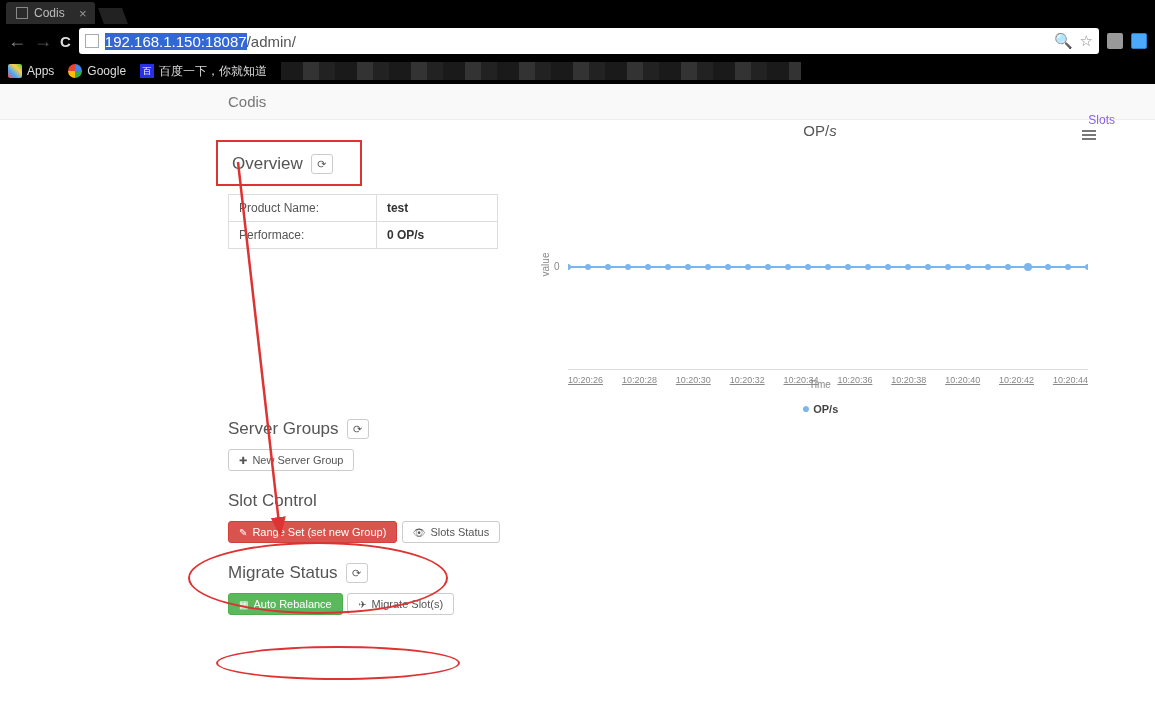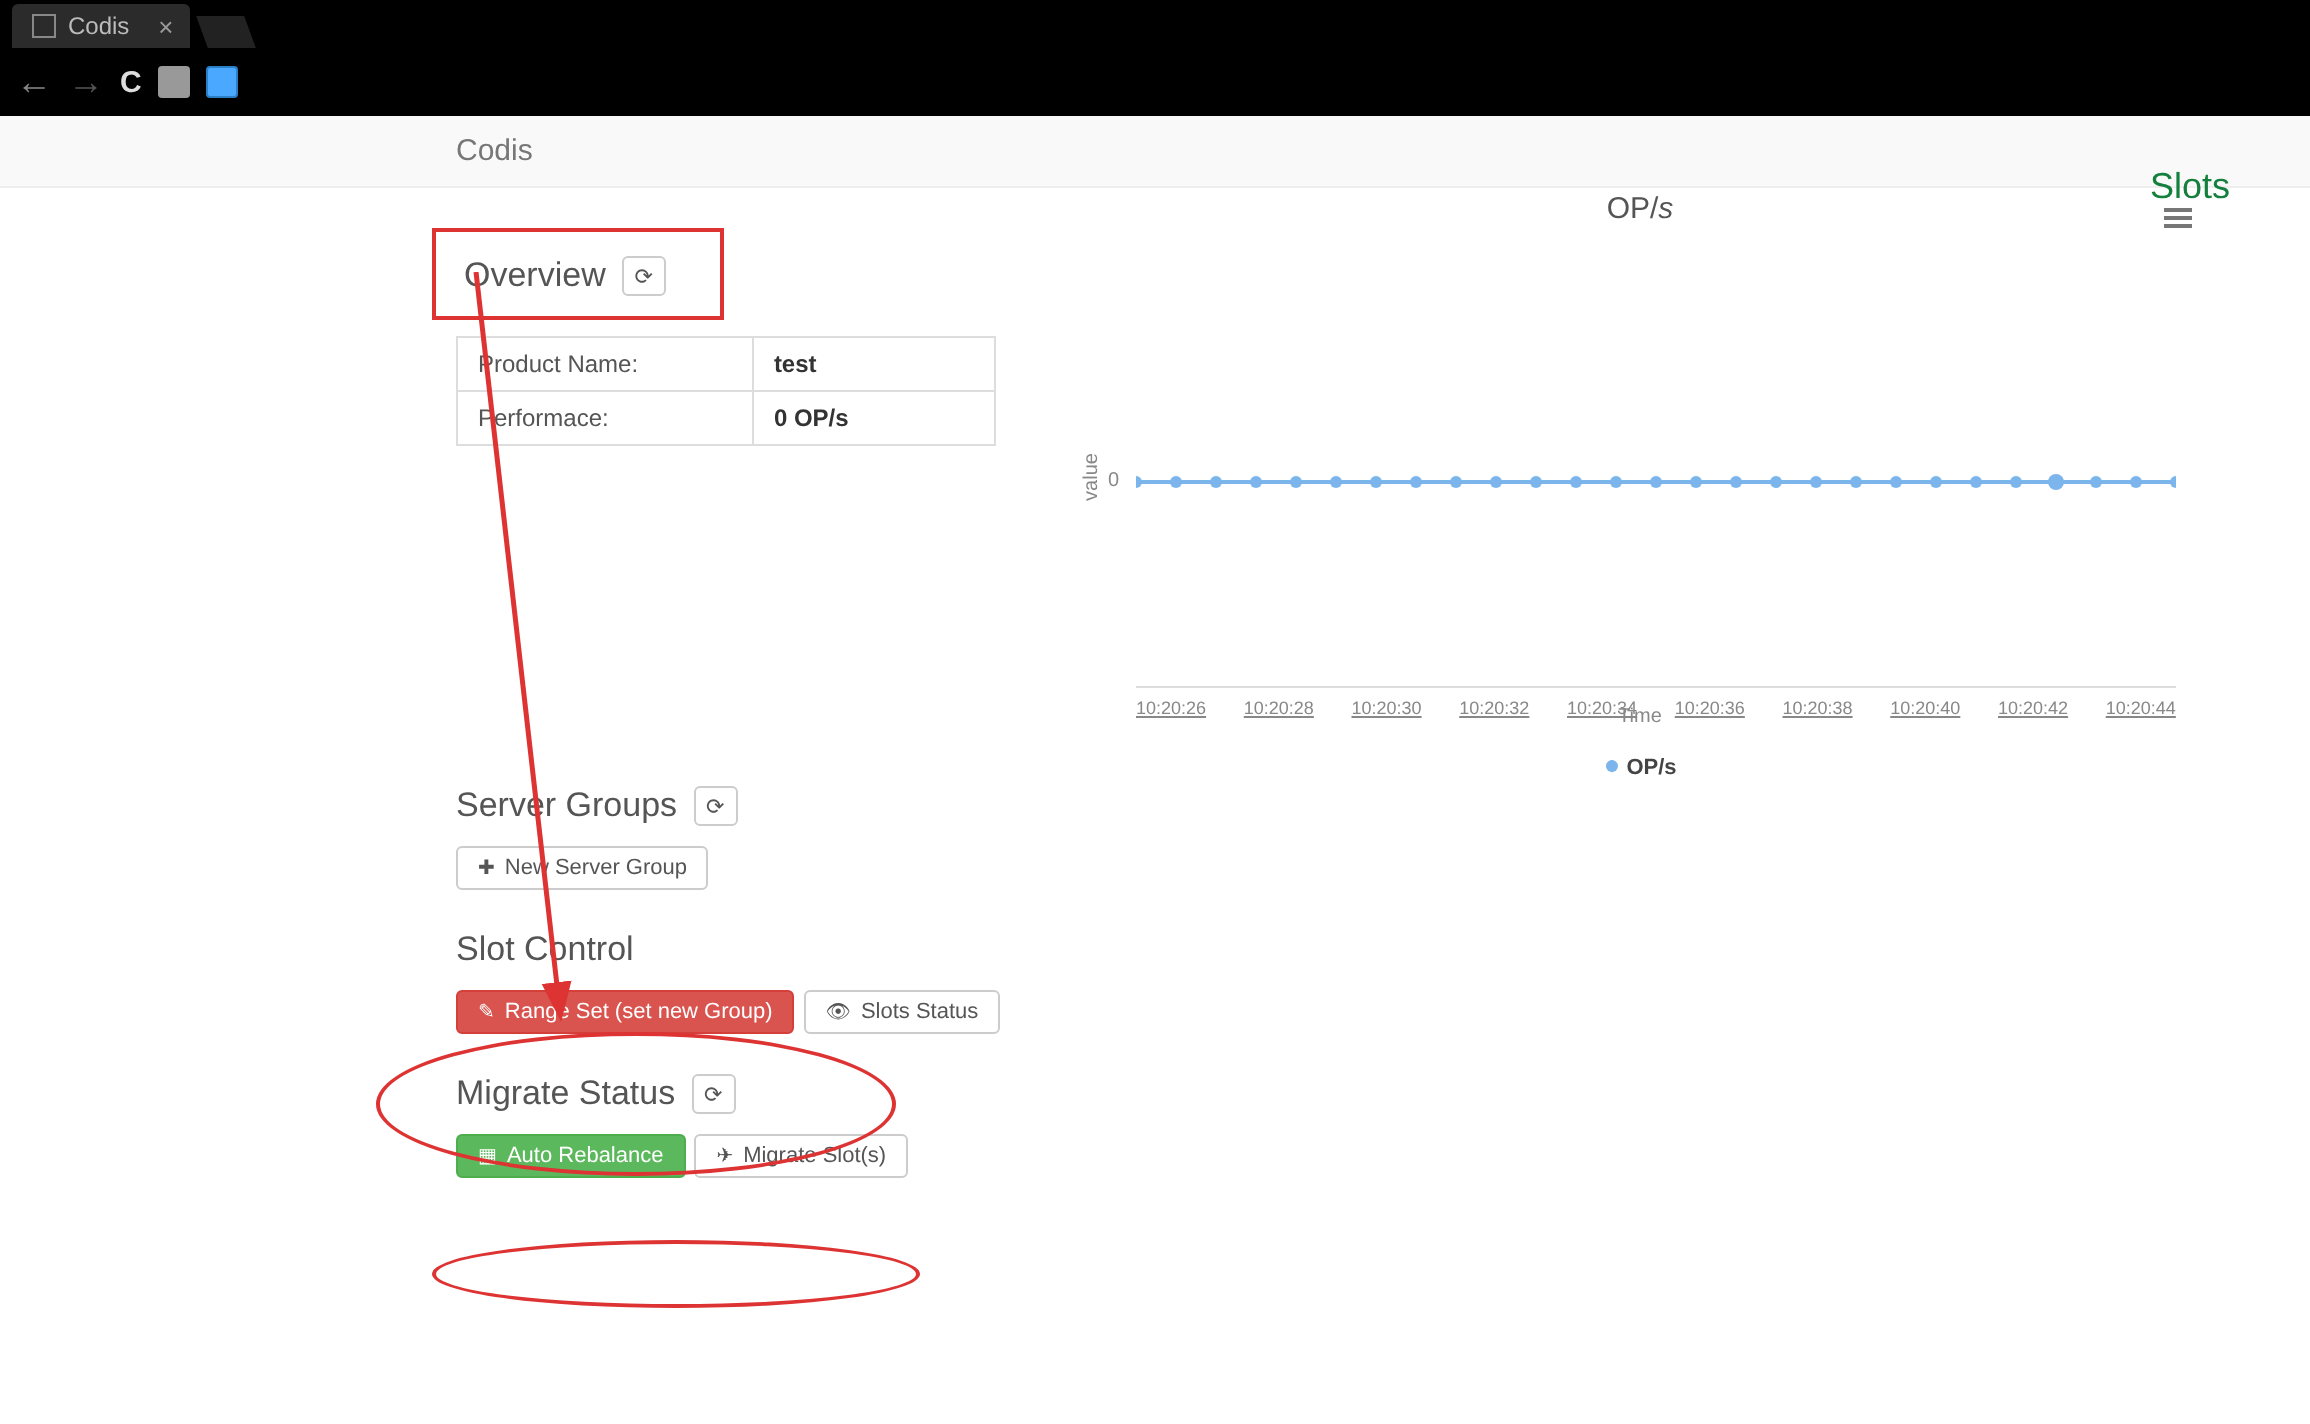--- a/index.html
+++ b/index.html
@@ -103,6 +103,15 @@
     <span class="nav-btn">←</span>
     <span class="nav-btn fwd">→</span>
     <span class="reload">C</span>
+    <div class="address-bar">
+      <span class="proto-icon"></span>
+      <span class="url-selected">192.168.1.150:18087</span>
+        <span class="url-rest">/admin/</span>
+      <div class="addr-icons">
+        <span>🔍</span>
+        <span>☆</span>
+      </div>
+    </div>
     <span class="extbtn"></span>
     <span class="extbtn blue"></span>
   </div>

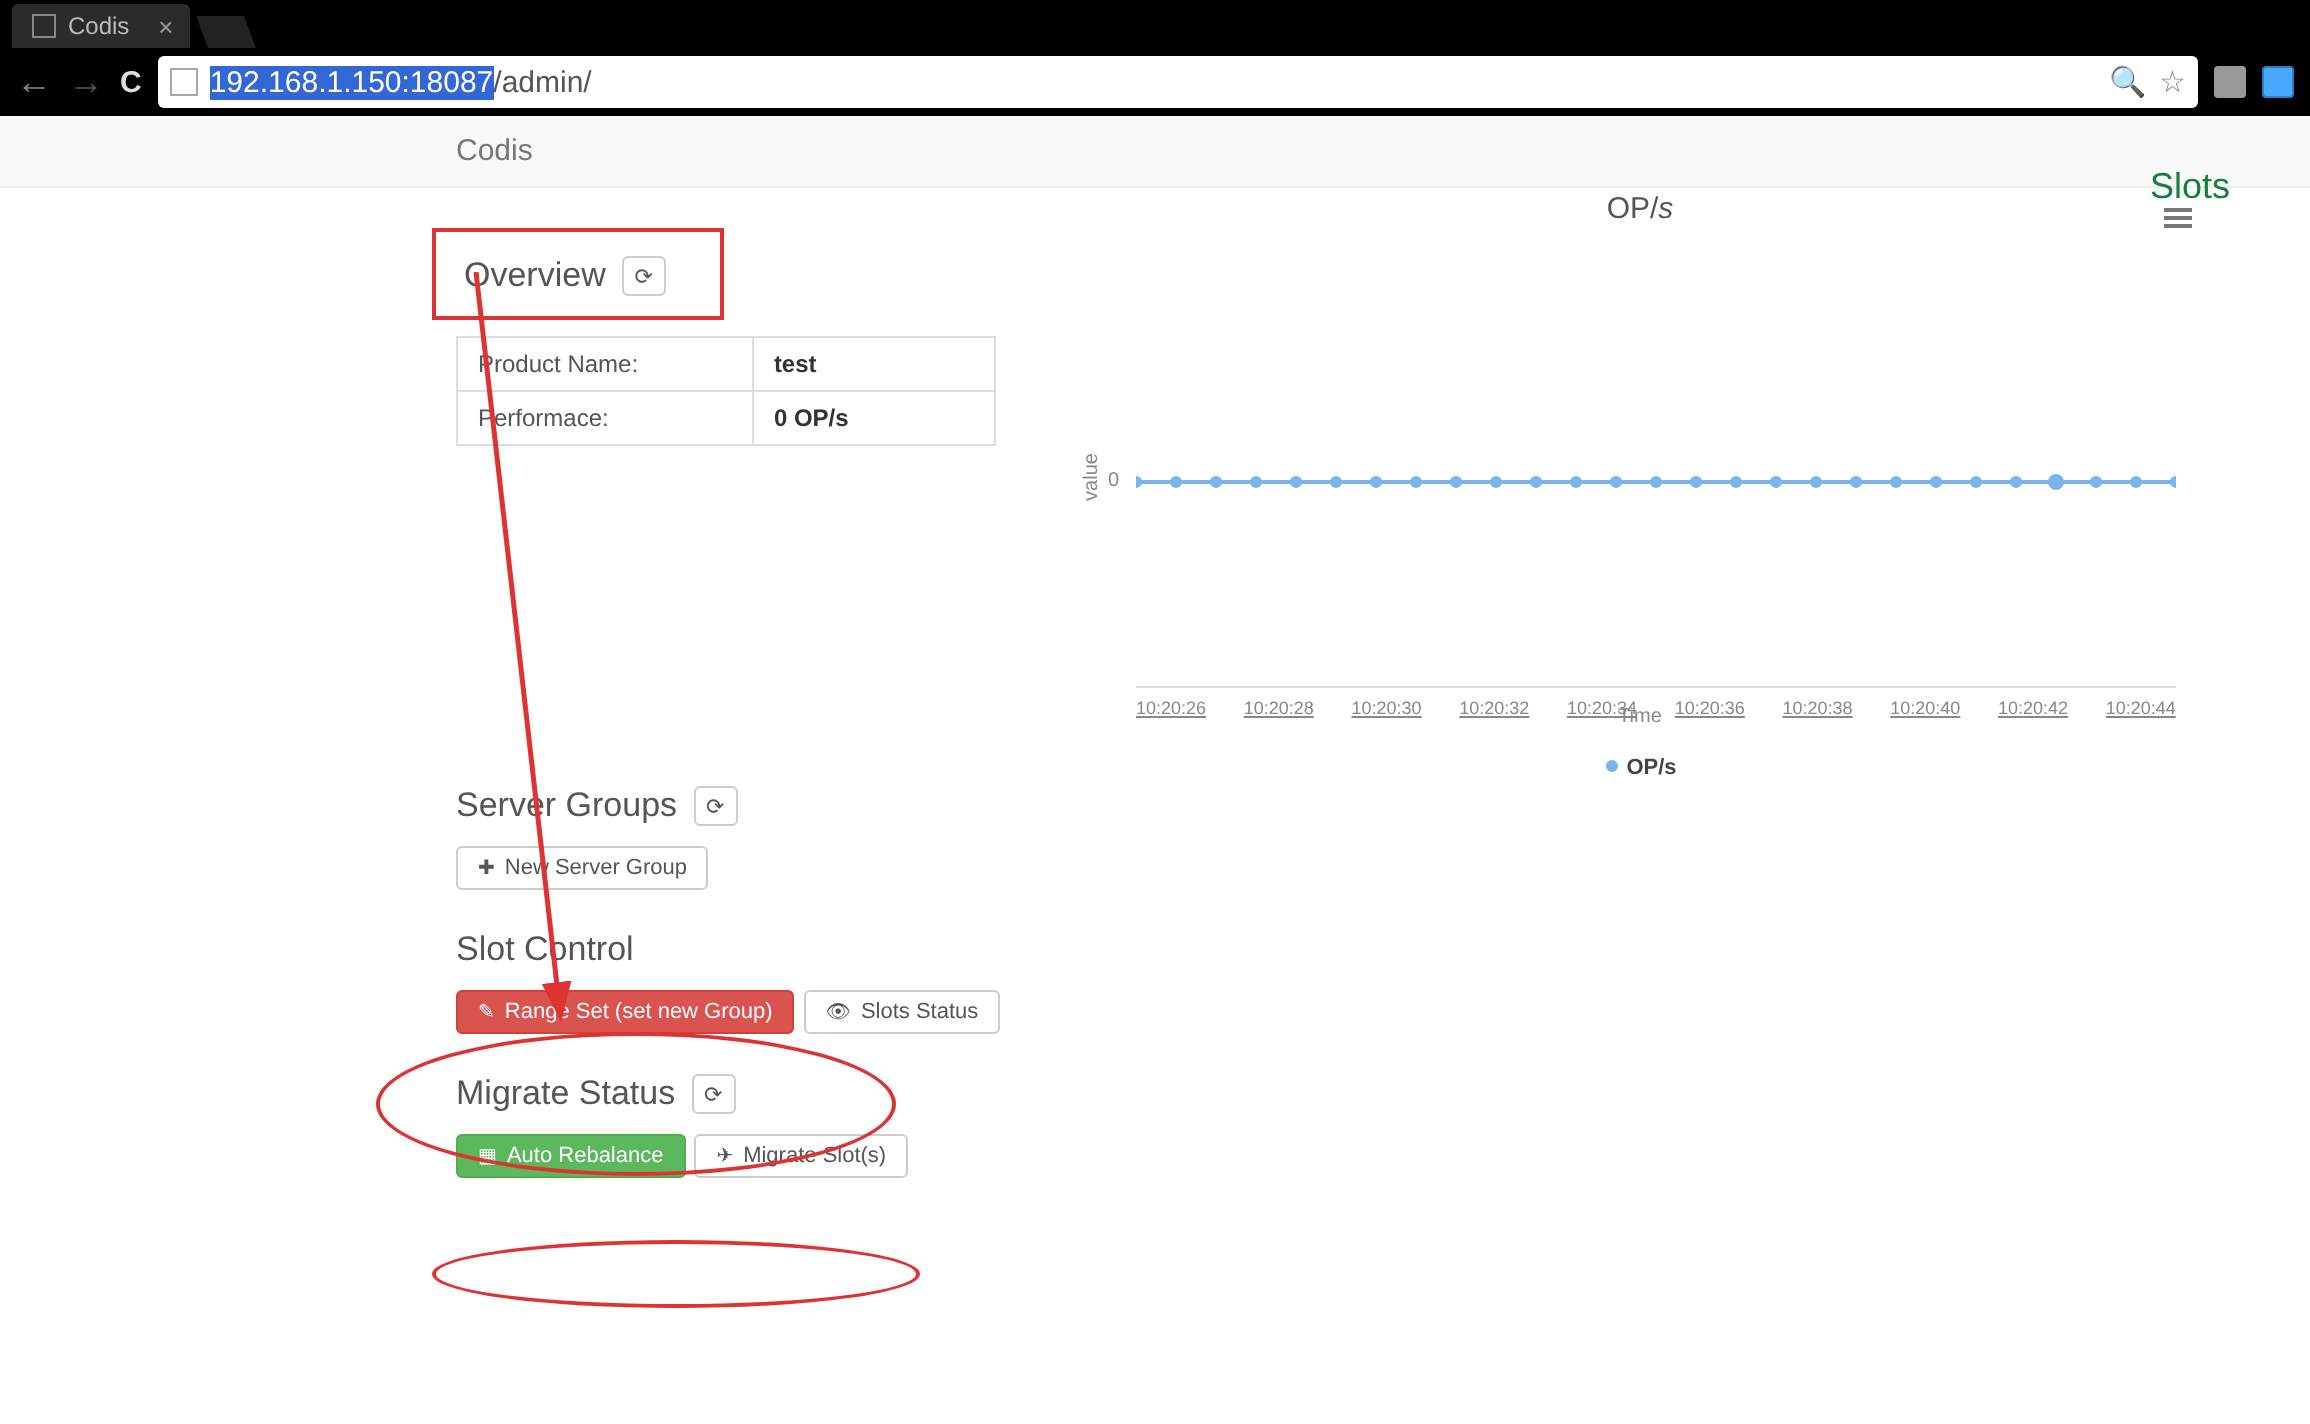--- a/index.html
+++ b/index.html
@@ -116,6 +116,21 @@
     <span class="extbtn blue"></span>
   </div>
 
+  <div class="bookmarks">
+    <div class="bm-item">
+      <span class="apps-icon"></span>
+      <span>Apps</span>
+    </div>
+    <div class="bm-item">
+      <span class="g-icon"></span>
+      <span>Google</span>
+    </div>
+    <div class="bm-item">
+      <span class="baidu-icon">百</span>
+      <span>百度一下，你就知道</span>
+    </div>
+    <div class="censor"></div>
+  </div>
 </div>
 
 <div class="page">

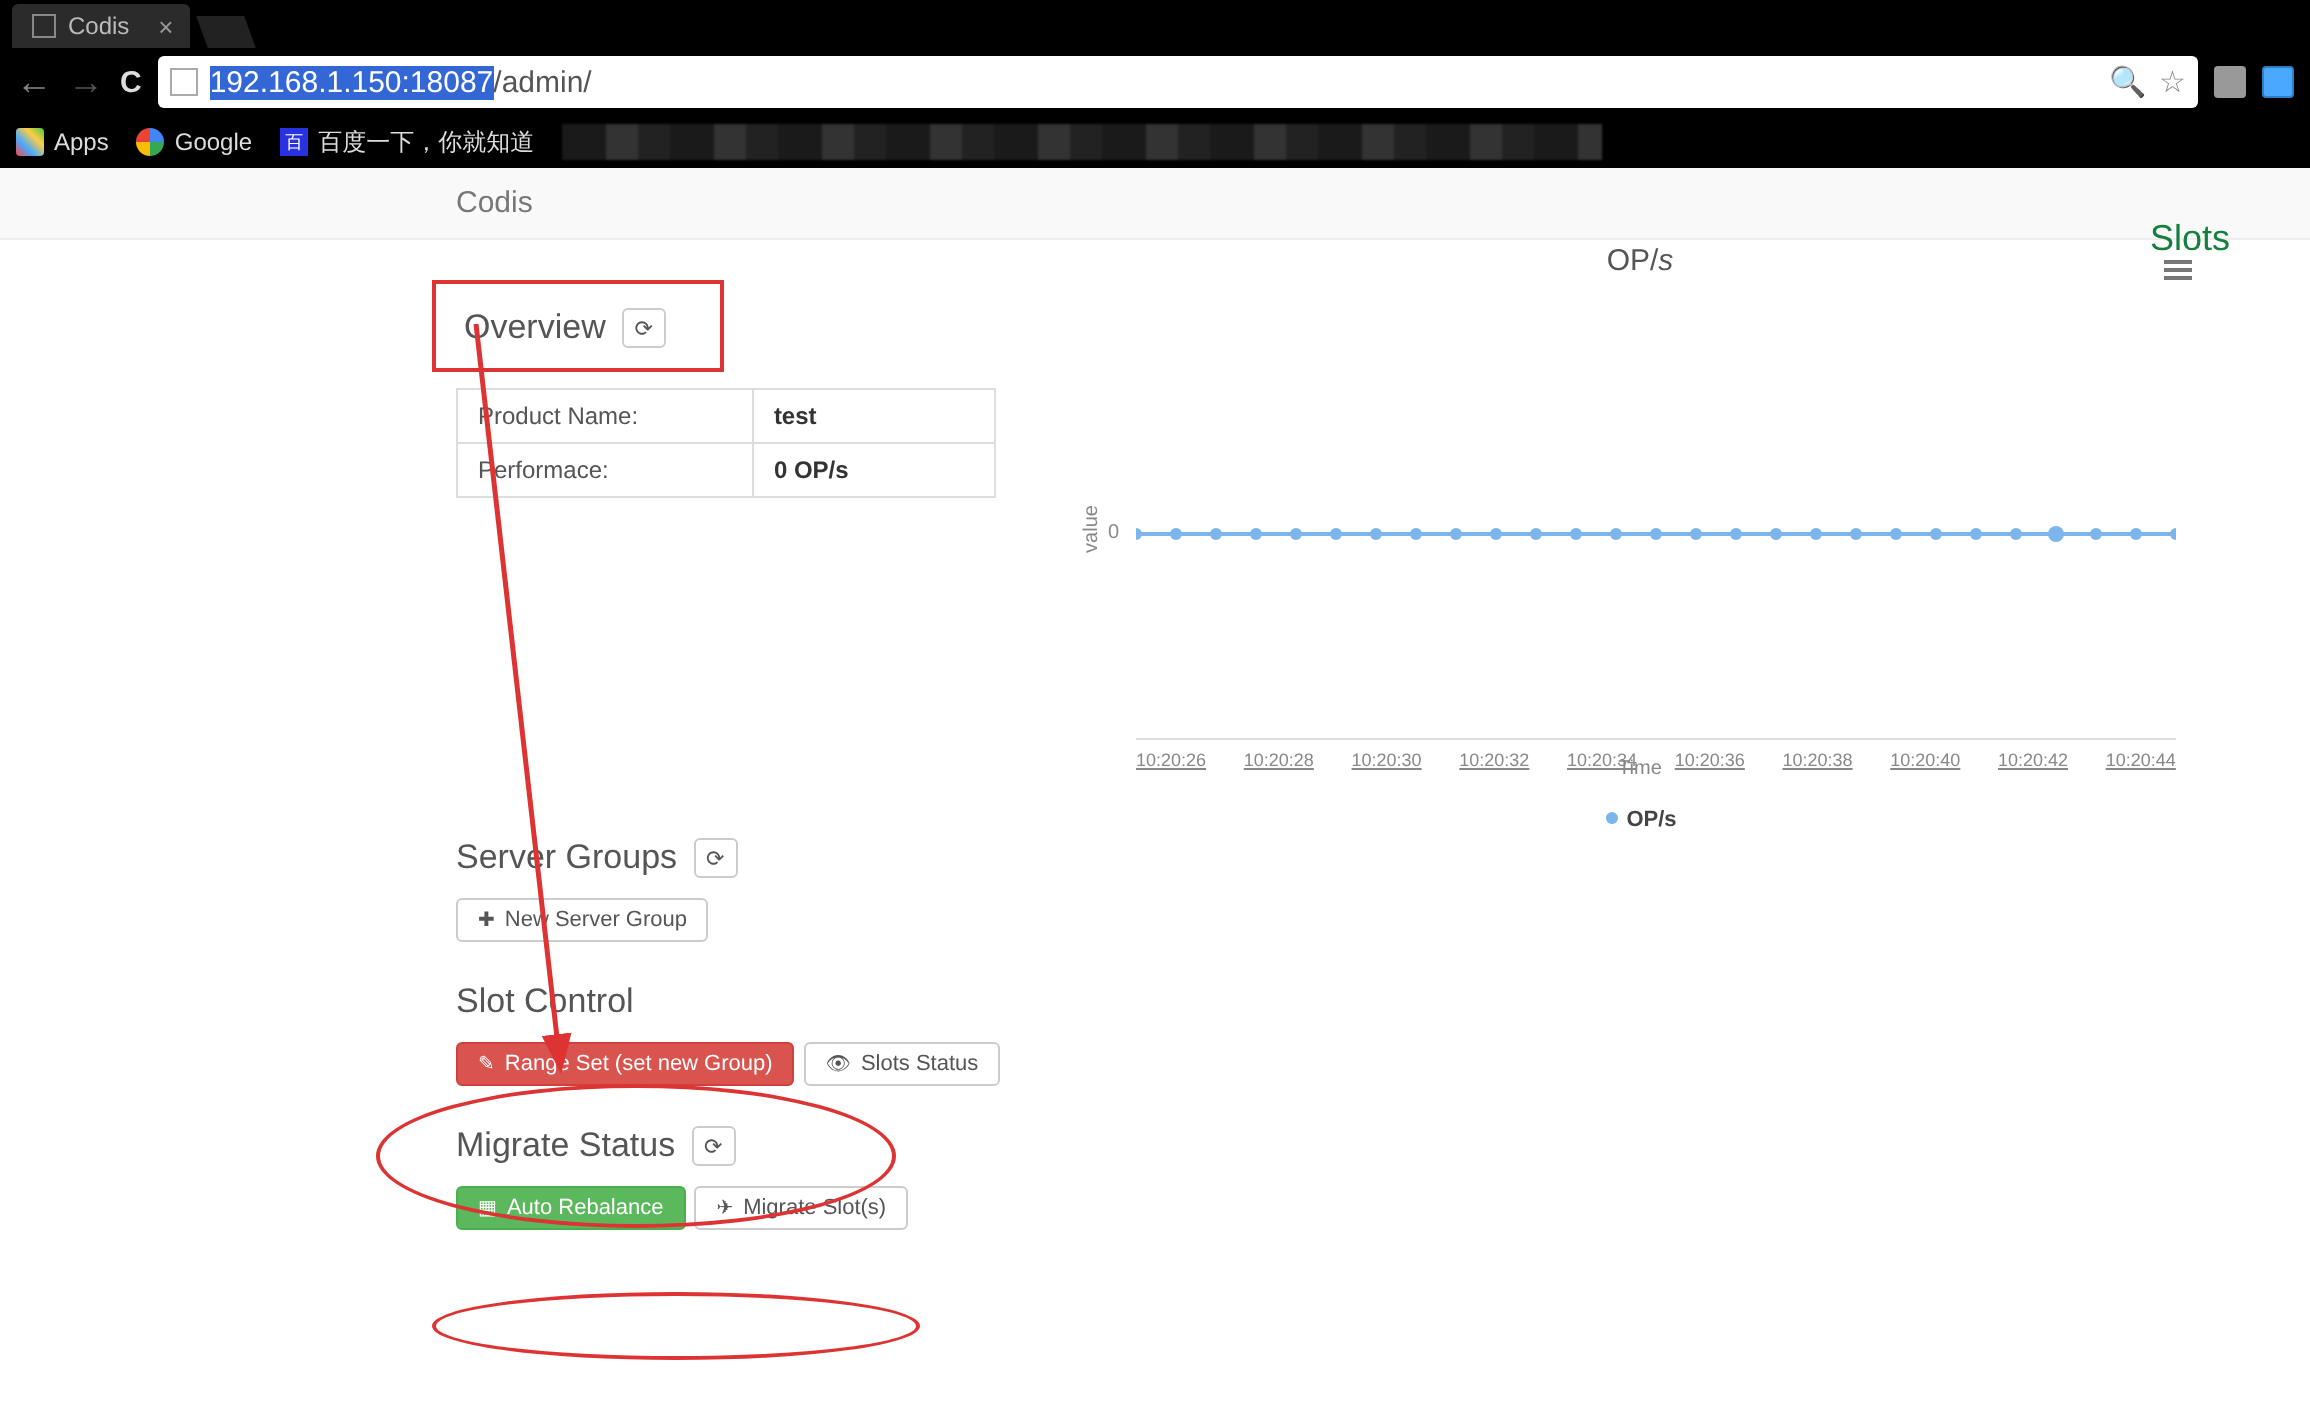--- a/index.html
+++ b/index.html
@@ -36,7 +36,7 @@
 .page { background: #fff; }
 .navbar { height: 36px; border-bottom: 1px solid #eee; display: flex; align-items: center; padding: 0 40px 0 228px; color: #888; font-size: 15px; background: #f9f9f9; }
 .navbar .brand { color: #777; }
-.navbar .right { margin-left: auto; color: #15803d; font-size: 18px; cursor: pointer; margin-top: 36px; }
+.navbar .right { margin-left: auto; color: #8b5cf6; font-size: 12px; cursor: pointer; margin-top: 36px; }
 
 .content { position: relative; padding: 20px 40px 20px 228px; }
 .left-col { width: 330px; }

